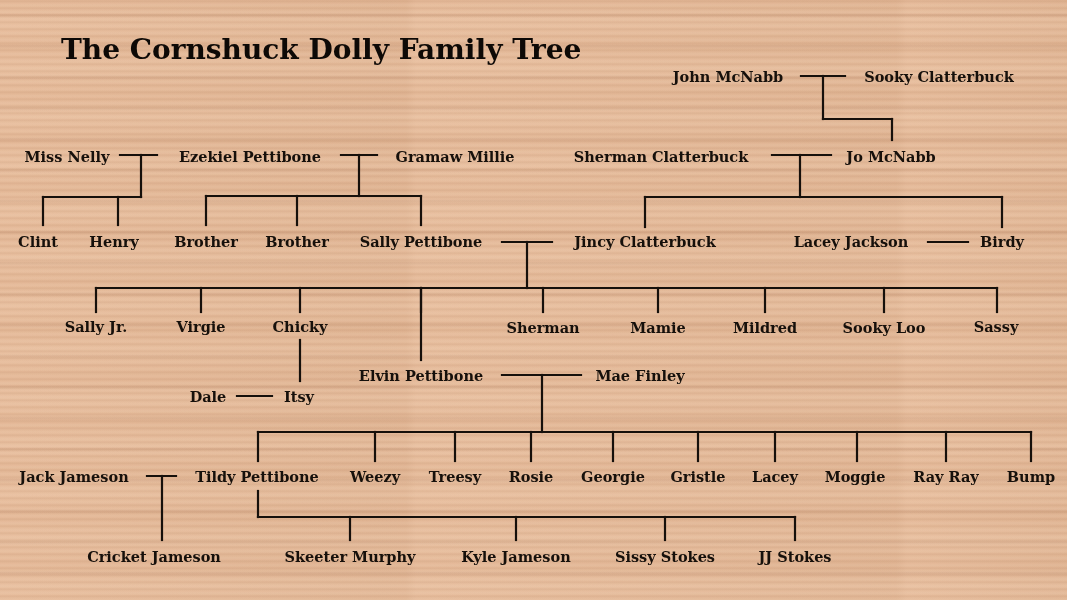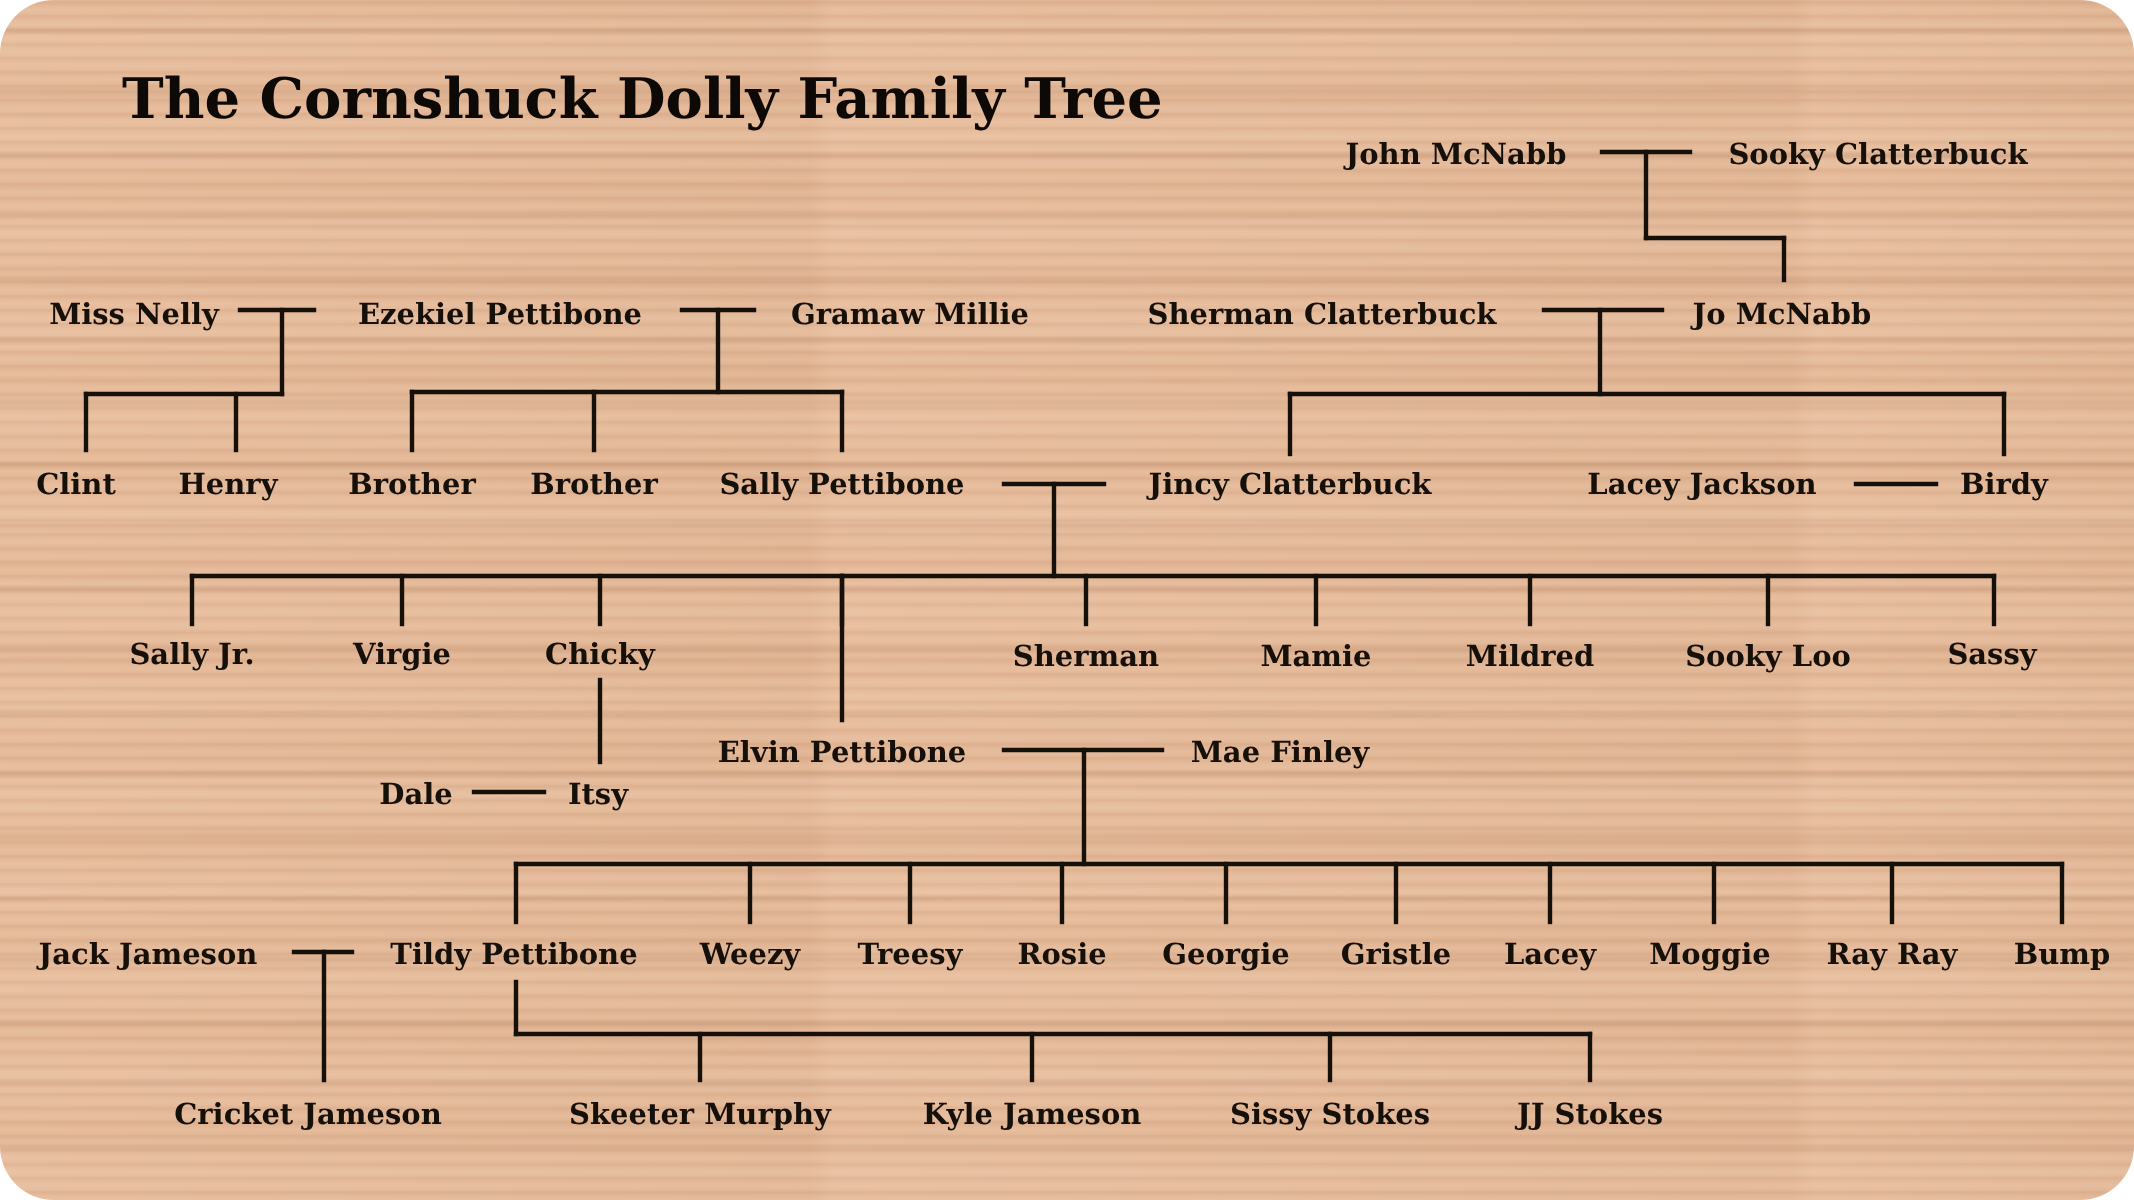--- a/index.html
+++ b/index.html
@@ -12,7 +12,6 @@
       repeating-linear-gradient(180deg, rgba(140,85,55,0.00) 0px, rgba(140,85,55,0.00) 13px, rgba(140,85,55,0.14) 15px, rgba(140,85,55,0.00) 18px, rgba(140,85,55,0.00) 31px),
       repeating-linear-gradient(180deg, rgba(255,230,205,0.00) 0px, rgba(255,230,205,0.16) 22px, rgba(255,230,205,0.00) 47px),
       linear-gradient(90deg, rgba(255,255,255,0.03) 0%, rgba(0,0,0,0.02) 38%, rgba(255,255,255,0.04) 39%, rgba(0,0,0,0.02) 84%, rgba(255,255,255,0.04) 85%, rgba(0,0,0,0.02) 100%);
-    border-radius: 27px;
   }
   svg { position: absolute; left: 0; top: 0; }
   .title { font-family: "DejaVu Serif", "Liberation Serif", serif; font-weight: bold; font-size: 28px; fill: #0d0906; }

